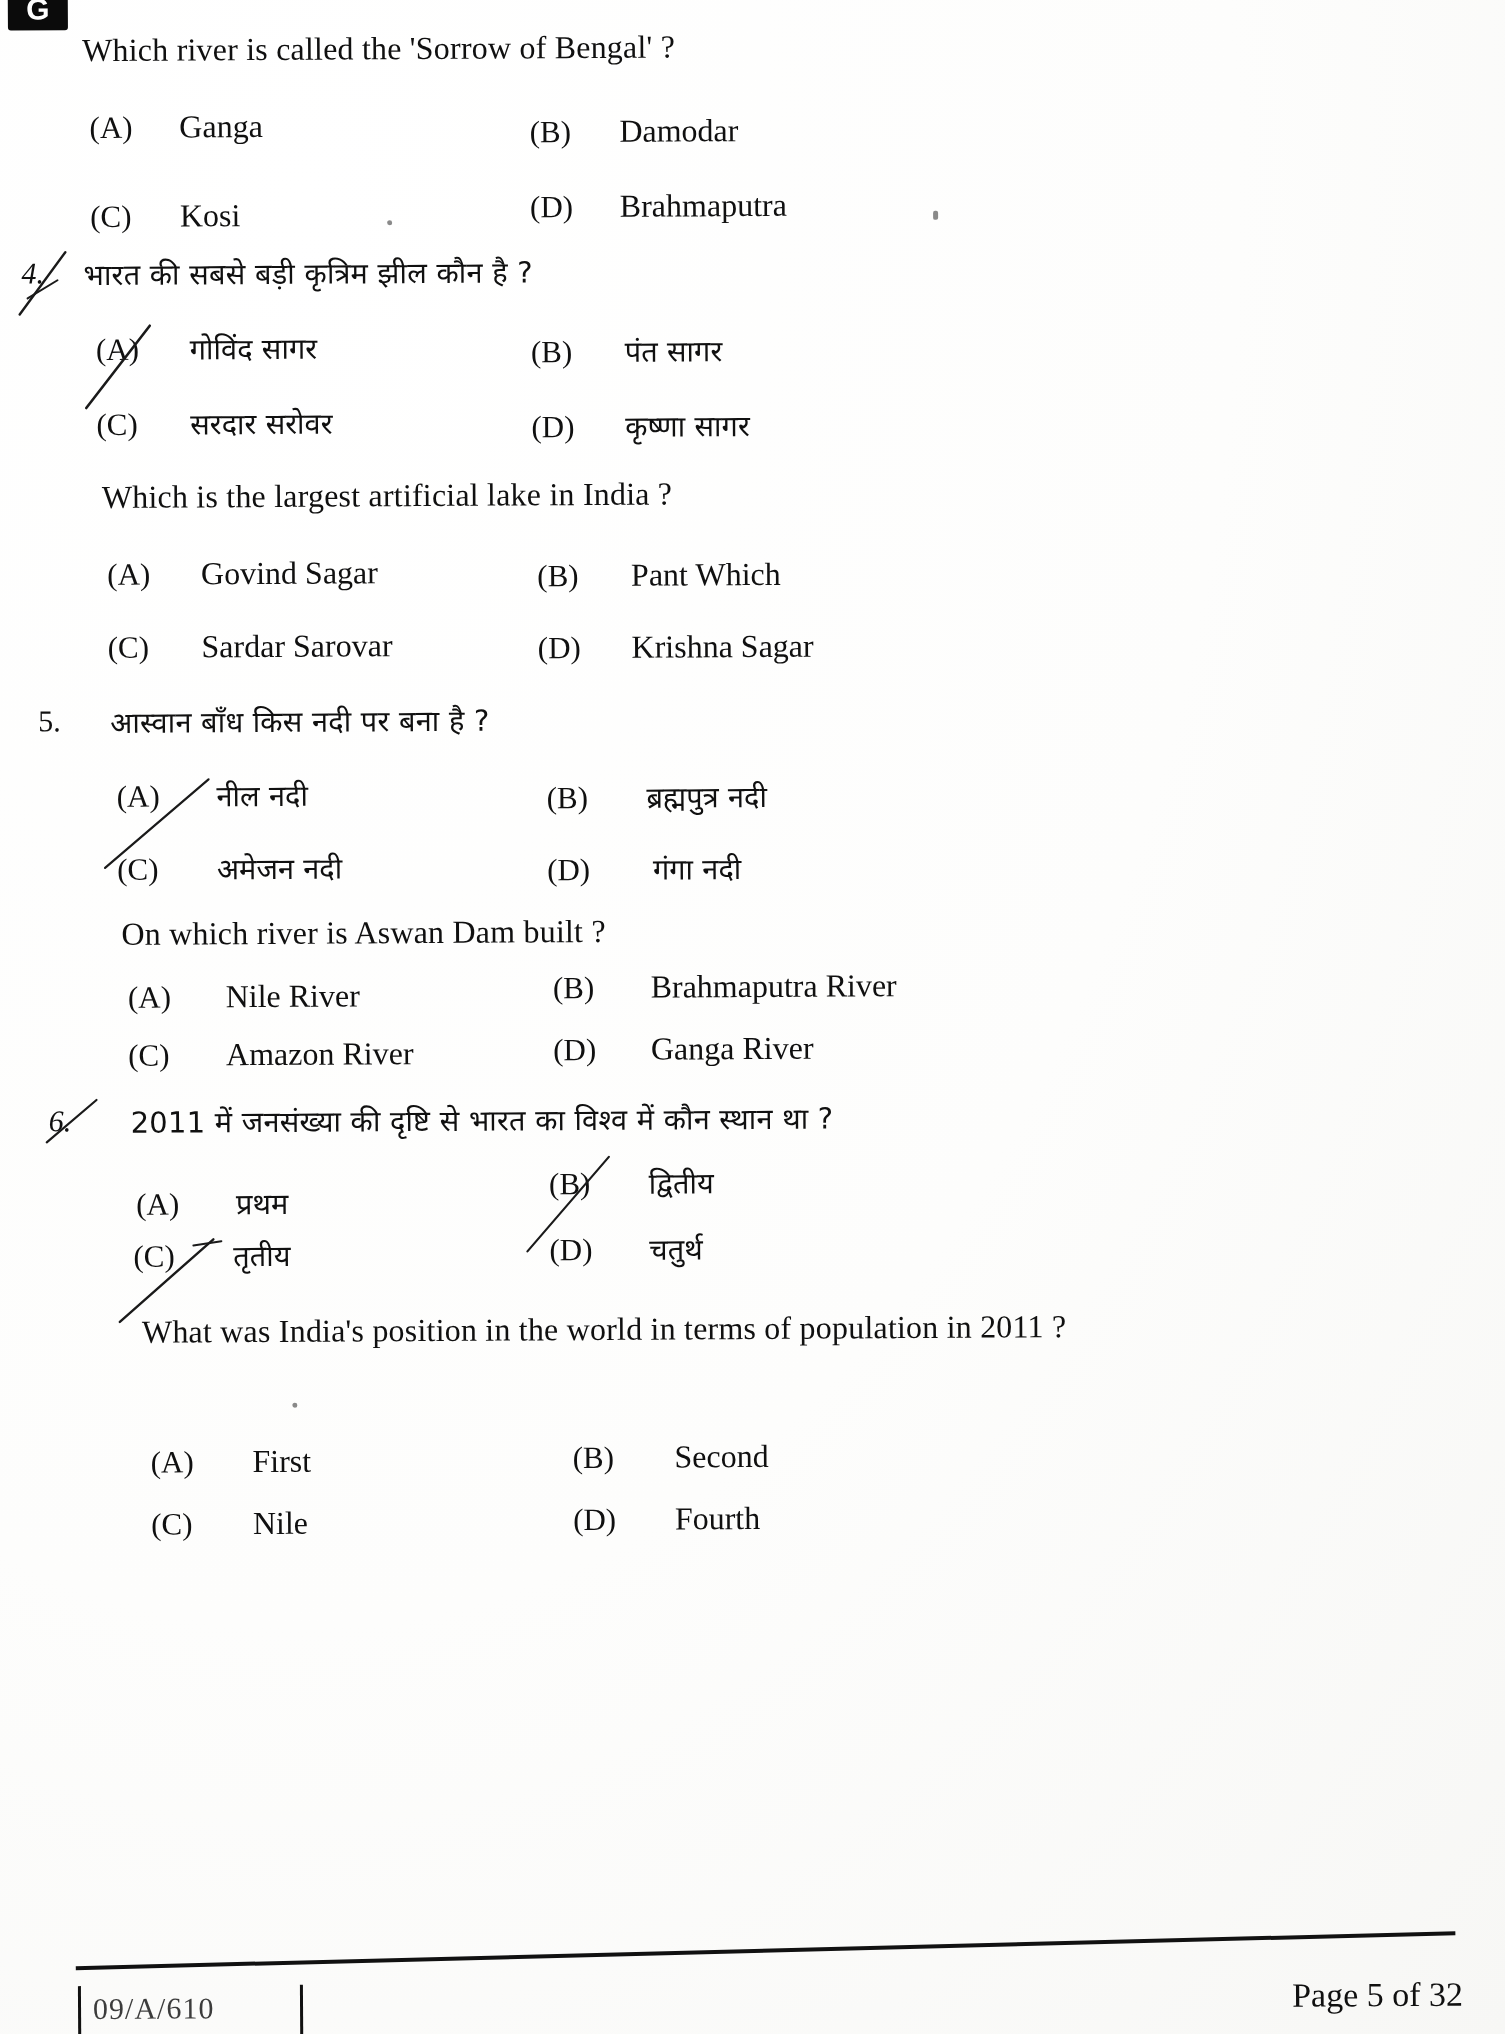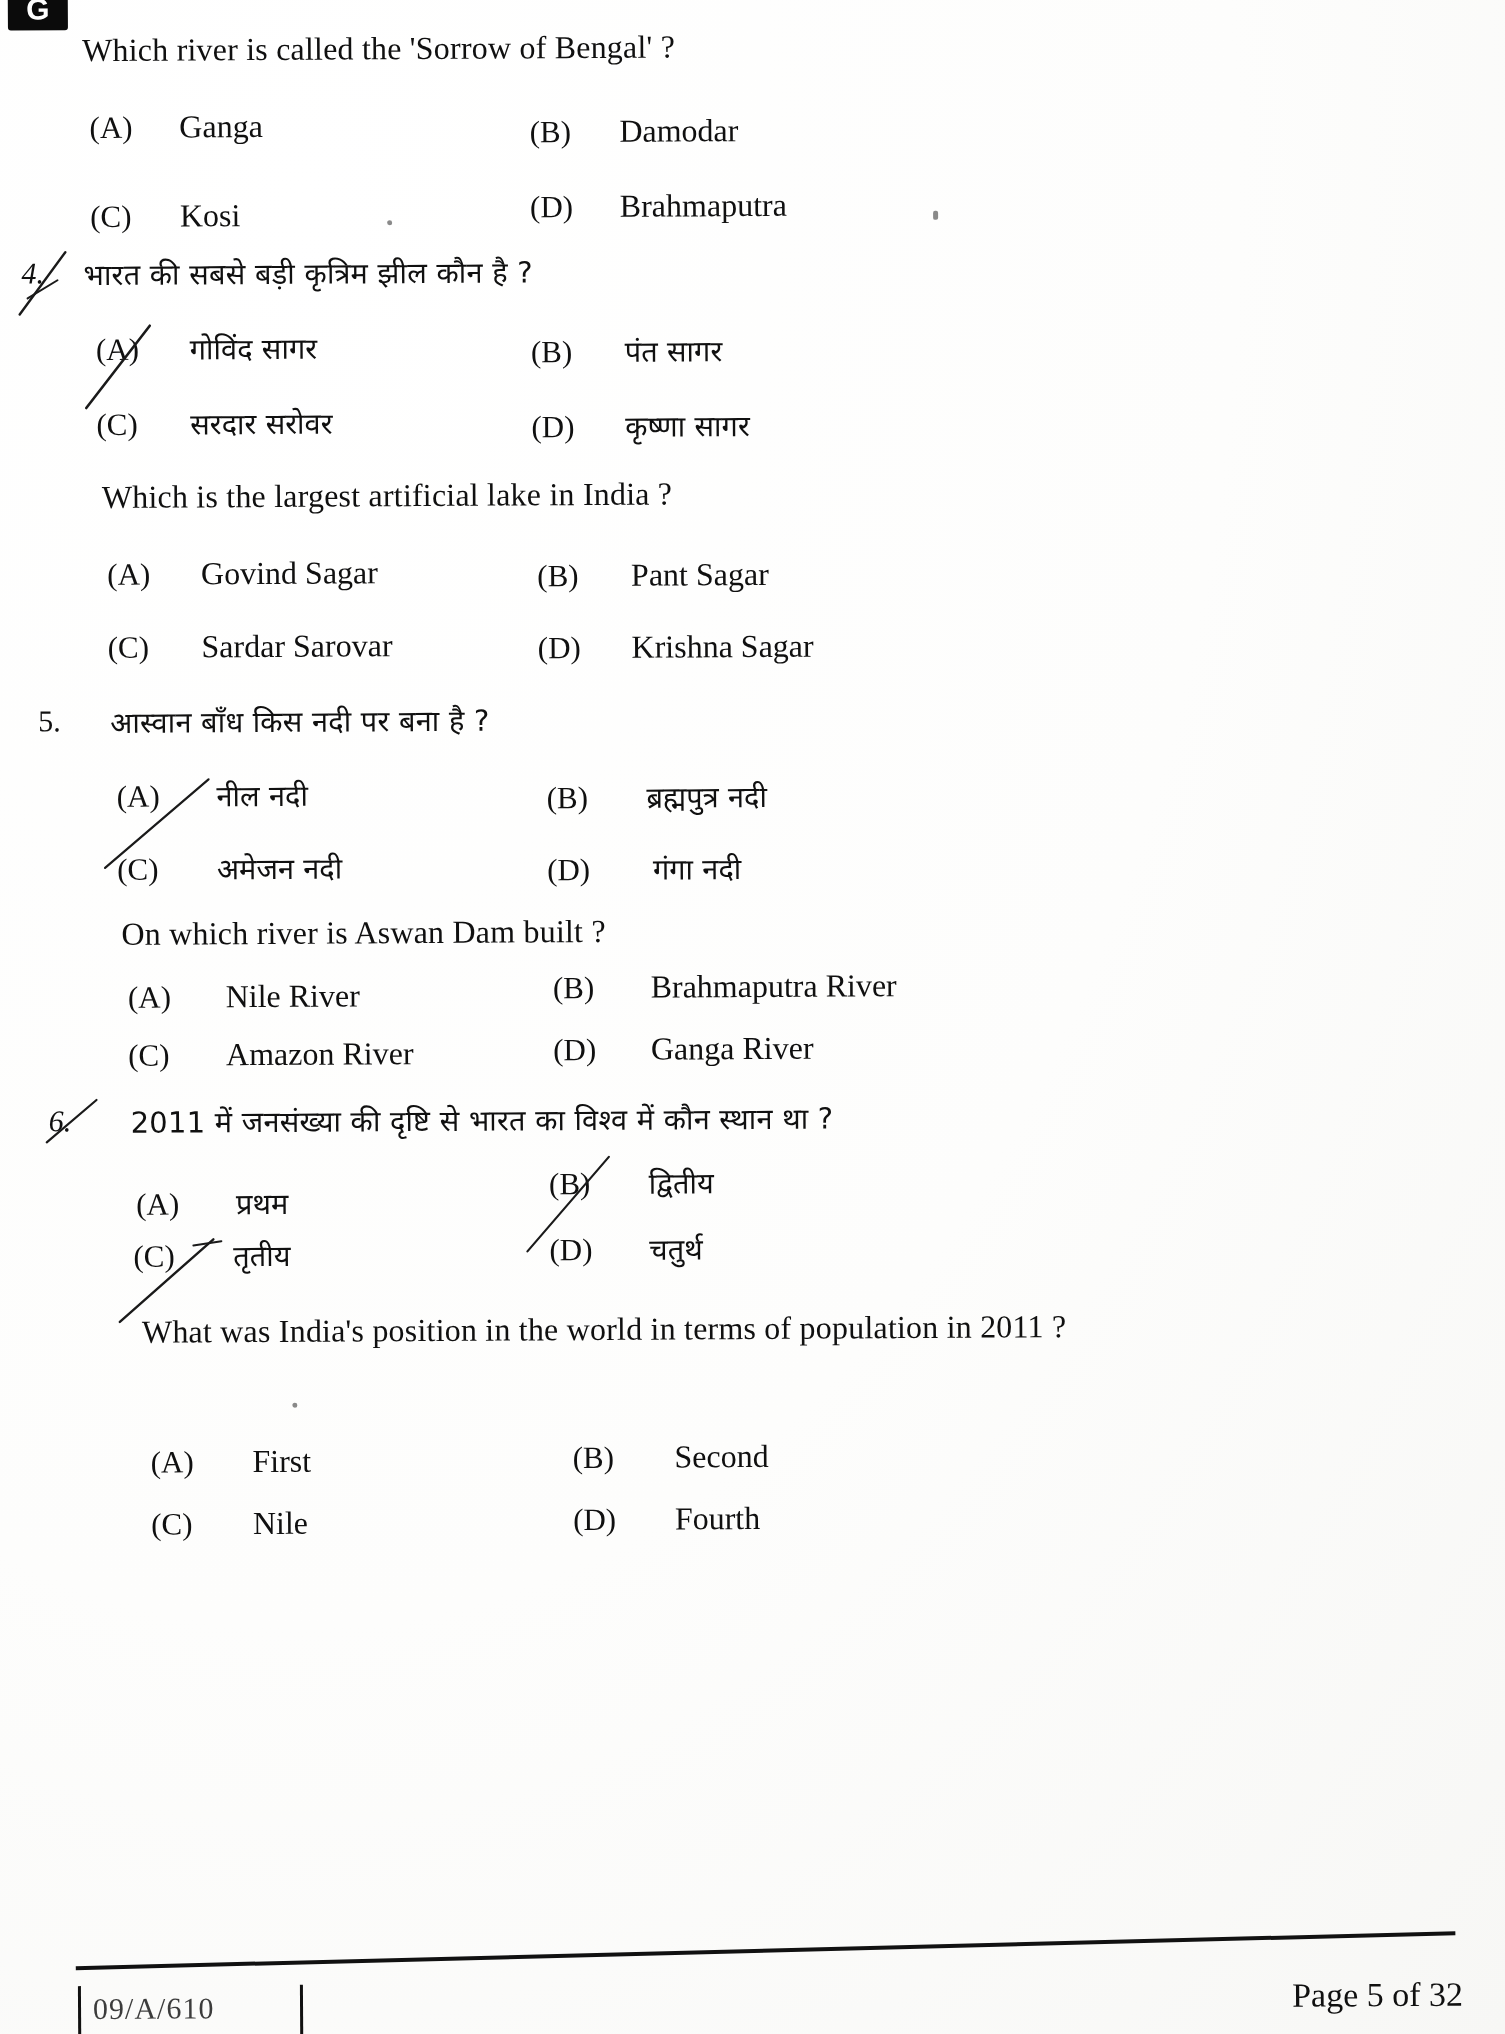--- a/index.html
+++ b/index.html
@@ -224,7 +224,7 @@
   </div>
   <div class="opt en" style="left:540px; top:556px;">
     <span class="lbl">(B)</span>
-    <span class="val" style="margin-left:28px;">Pant Sagar</span>
+    <span class="val" style="margin-left:28px;">Pant Which</span>
   </div>
   <div class="opt en" style="left:110px; top:625px;">
     <span class="lbl">(C)</span>

